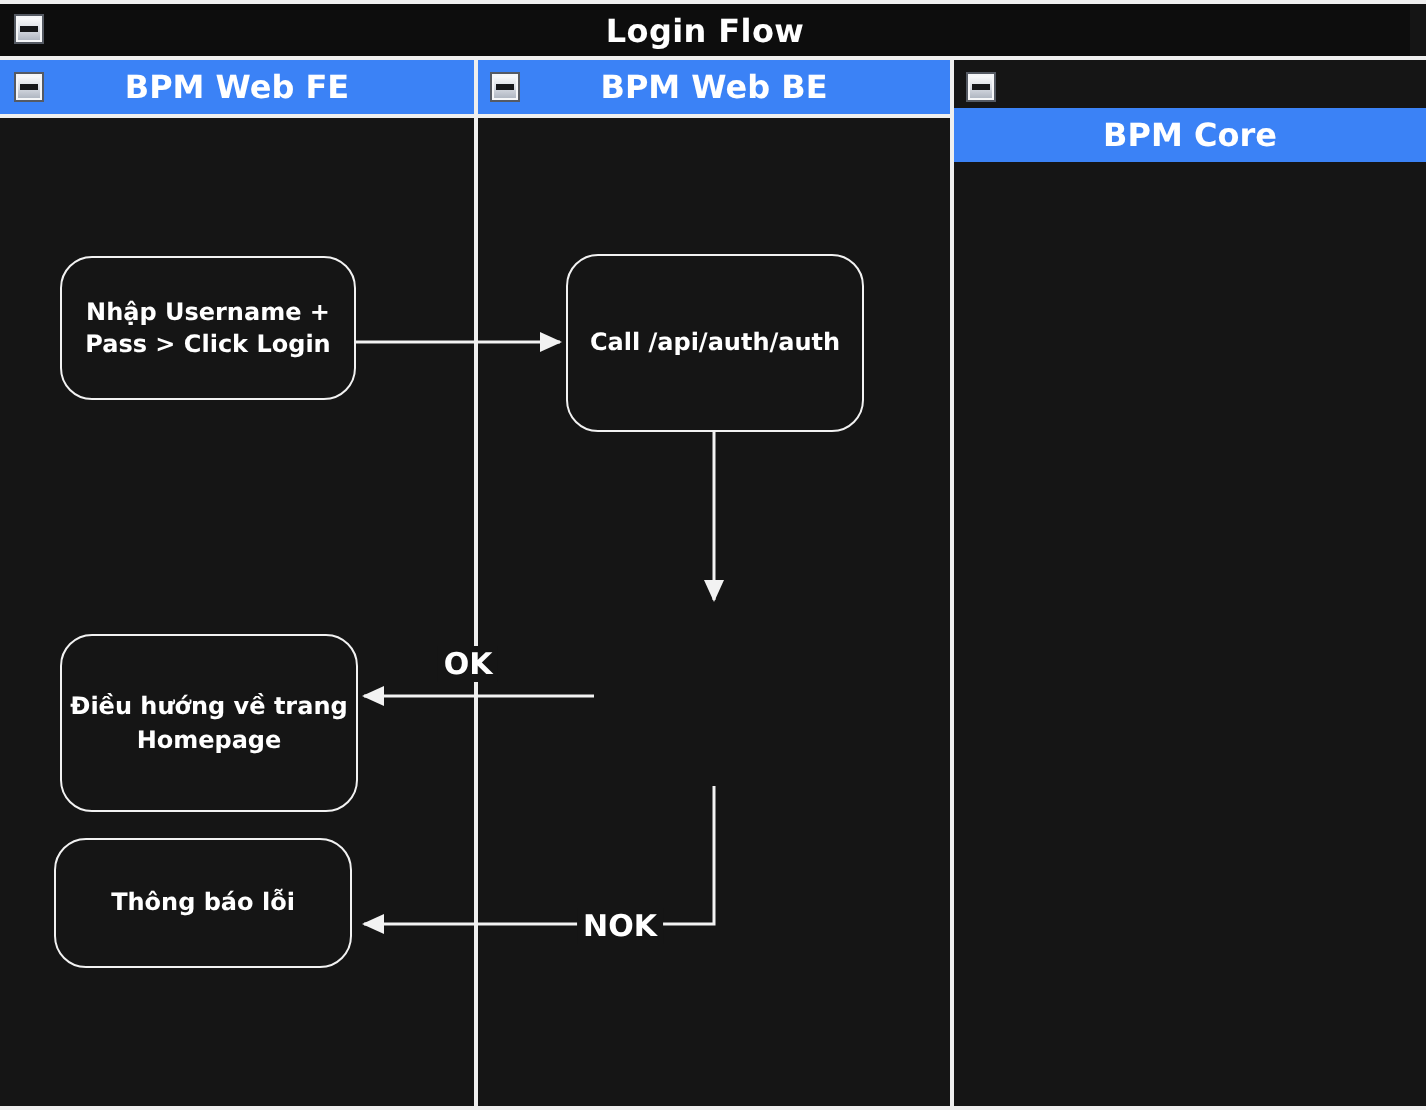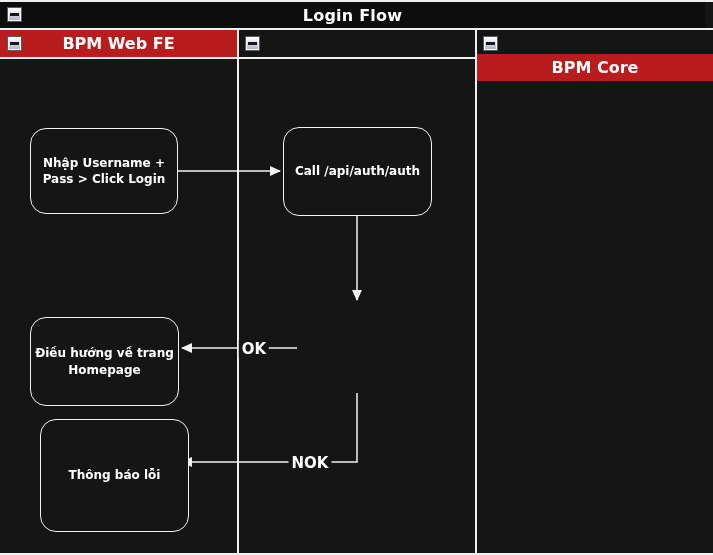--- a/index.html
+++ b/index.html
@@ -36,7 +36,7 @@
   .title-text { font-size: 16px; font-weight: bold; letter-spacing: 0.2px; }
   .lane-header {
     position: absolute; top: 30px; height: 27px;
-    background: #b91c1c;
+    background: #3b82f6;
     display: flex; align-items: center; justify-content: center;
   }
   .lane-header.l1 { left: 0;    width: 237px; }

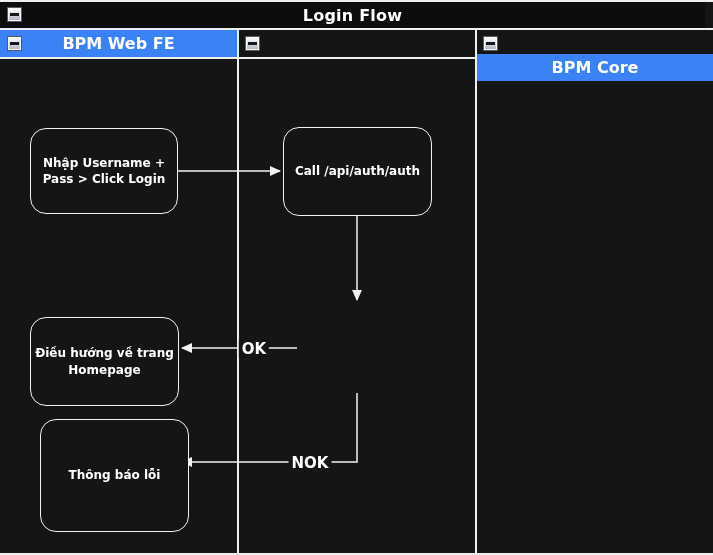--- a/index.html
+++ b/index.html
@@ -137,6 +137,9 @@
     <span class="minus-glyph"></span>
   </div>
 
+  <div class="lane-header l2">
+    <span class="lane-title">BPM Web BE</span>
+  </div>
   <div class="collapse-btn lane-btn-2">
     <span class="minus-glyph"></span>
   </div>

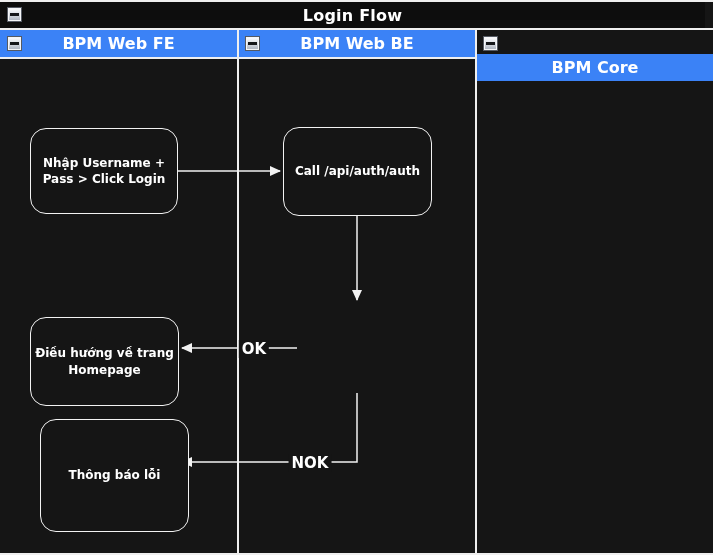--- a/index.html
+++ b/index.html
@@ -78,7 +78,7 @@
     font-size: 12px; font-weight: bold; line-height: 1.35;
     padding: 0 4px; color: #ffffff;
   }
-  .node.n-input    { left: 30px;  top: 128px; width: 148px; height: 86px; }
+  .node.n-input    { left: 30px;  top: 128px; width: 148px; height: 72px; }
   .node.n-api      { left: 283px; top: 127px; width: 149px; height: 89px; }
   .node.n-homepage { left: 30px;  top: 317px; width: 149px; height: 89px; }
   .node.n-error    { left: 40px;  top: 419px; width: 149px; height: 113px; }

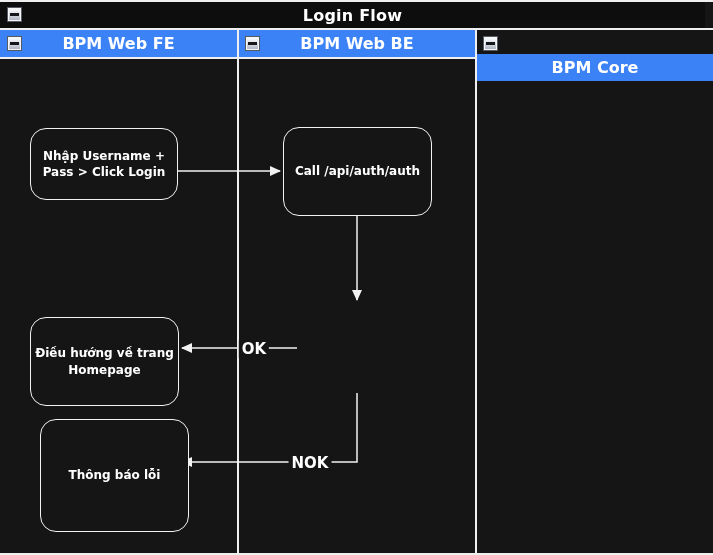--- a/index.html
+++ b/index.html
@@ -108,7 +108,7 @@
     font-size: 15px; font-weight: bold; color: #ffffff;
     z-index: 4;
   }
-  .edge-label.ok  { left: 234px; top: 349px; margin-left: 20px; }
+  .edge-label.ok  { left: 234px; top: 332px; }
   .edge-label.nok { left: 290px; top: 463px; margin-left: 20px; }
 </style>
 </head>

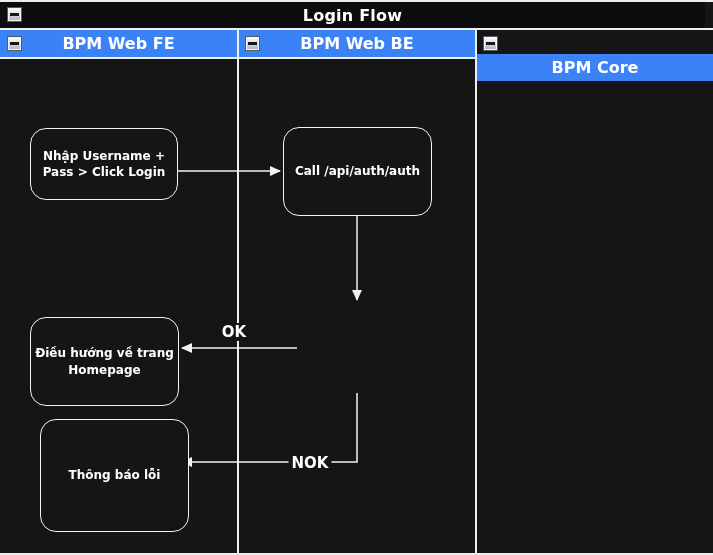--- a/index.html
+++ b/index.html
@@ -81,7 +81,7 @@
   .node.n-input    { left: 30px;  top: 128px; width: 148px; height: 72px; }
   .node.n-api      { left: 283px; top: 127px; width: 149px; height: 89px; }
   .node.n-homepage { left: 30px;  top: 317px; width: 149px; height: 89px; }
-  .node.n-error    { left: 40px;  top: 419px; width: 149px; height: 113px; }
+  .node.n-error    { left: 27px;  top: 419px; width: 149px; height: 65px; }
   .node.n-api .node-label { white-space: nowrap; }
 
   .decision {

